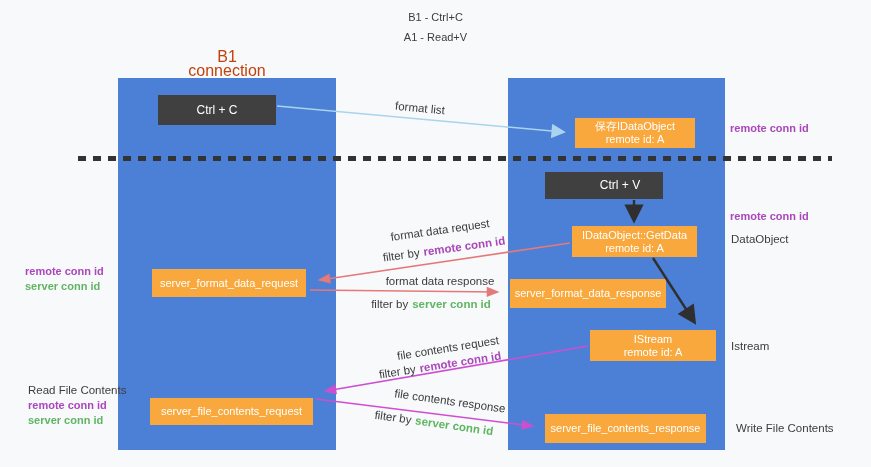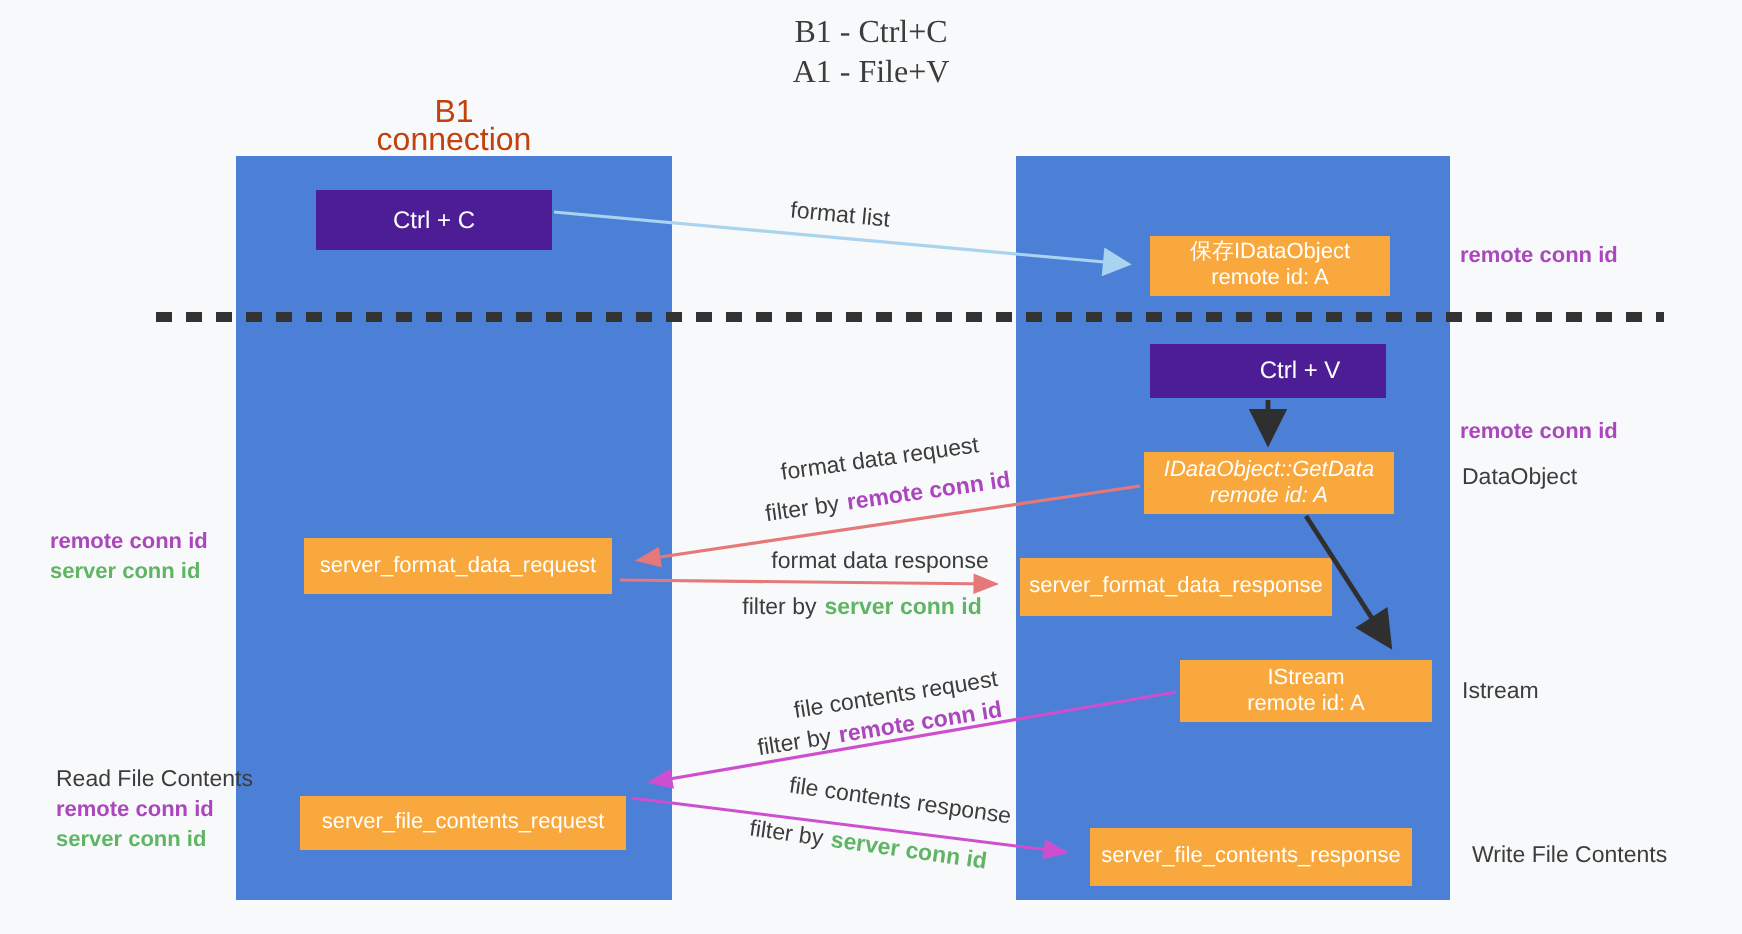--- a/index.html
+++ b/index.html
@@ -8,7 +8,7 @@
   .page { position: relative; width: 871px; height: 467px; background: #f8f9fa; overflow: hidden; }
 
   .title { position: absolute; left: 0; top: 7px; width: 871px; text-align: center;
-           font-size: 16px; line-height: 20px; color: #3c3c3c; font-family: Liberation Serif, serif; }
+           font-size: 11px; line-height: 20px; color: #3c3c3c; }
 
   .col-header { position: absolute; top: 50px; text-align: center; font-size: 16px;
                 line-height: 14px; color: #c2410c; }

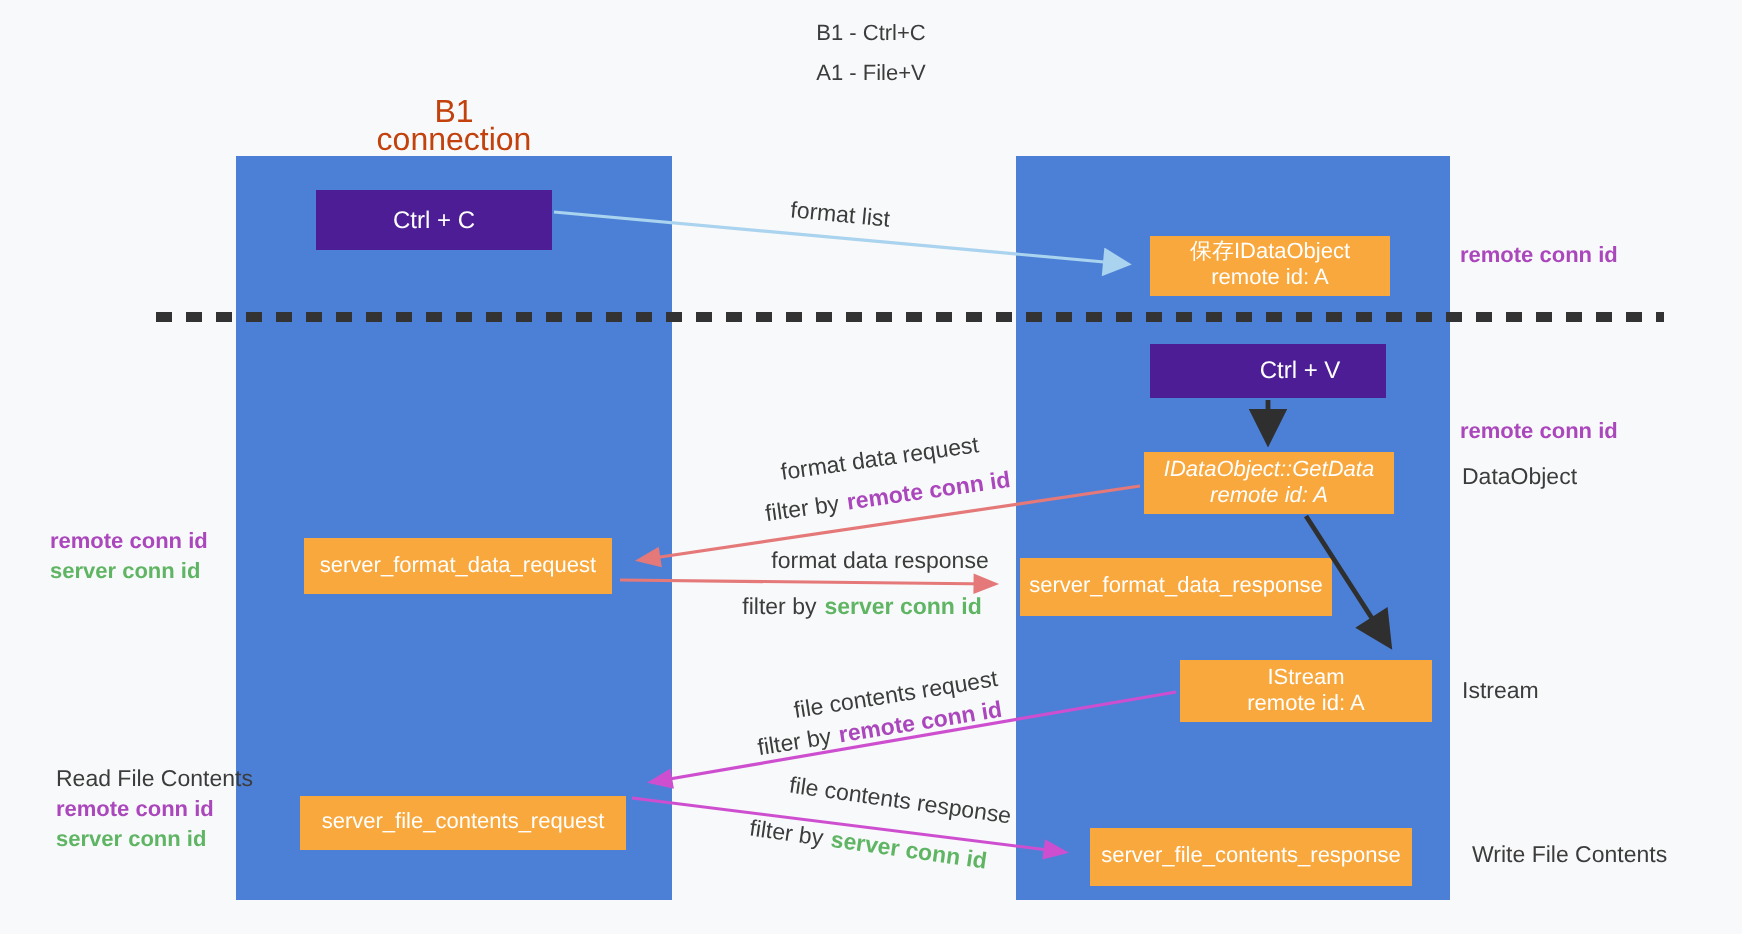--- a/index.html
+++ b/index.html
@@ -64,7 +64,7 @@
 
   <div class="title">
     <div>B1 - Ctrl+C</div>
-    <div>A1 - File+V</div>
+    <div>A1 - Read+V</div>
   </div>
 
   <div class="col-header left">

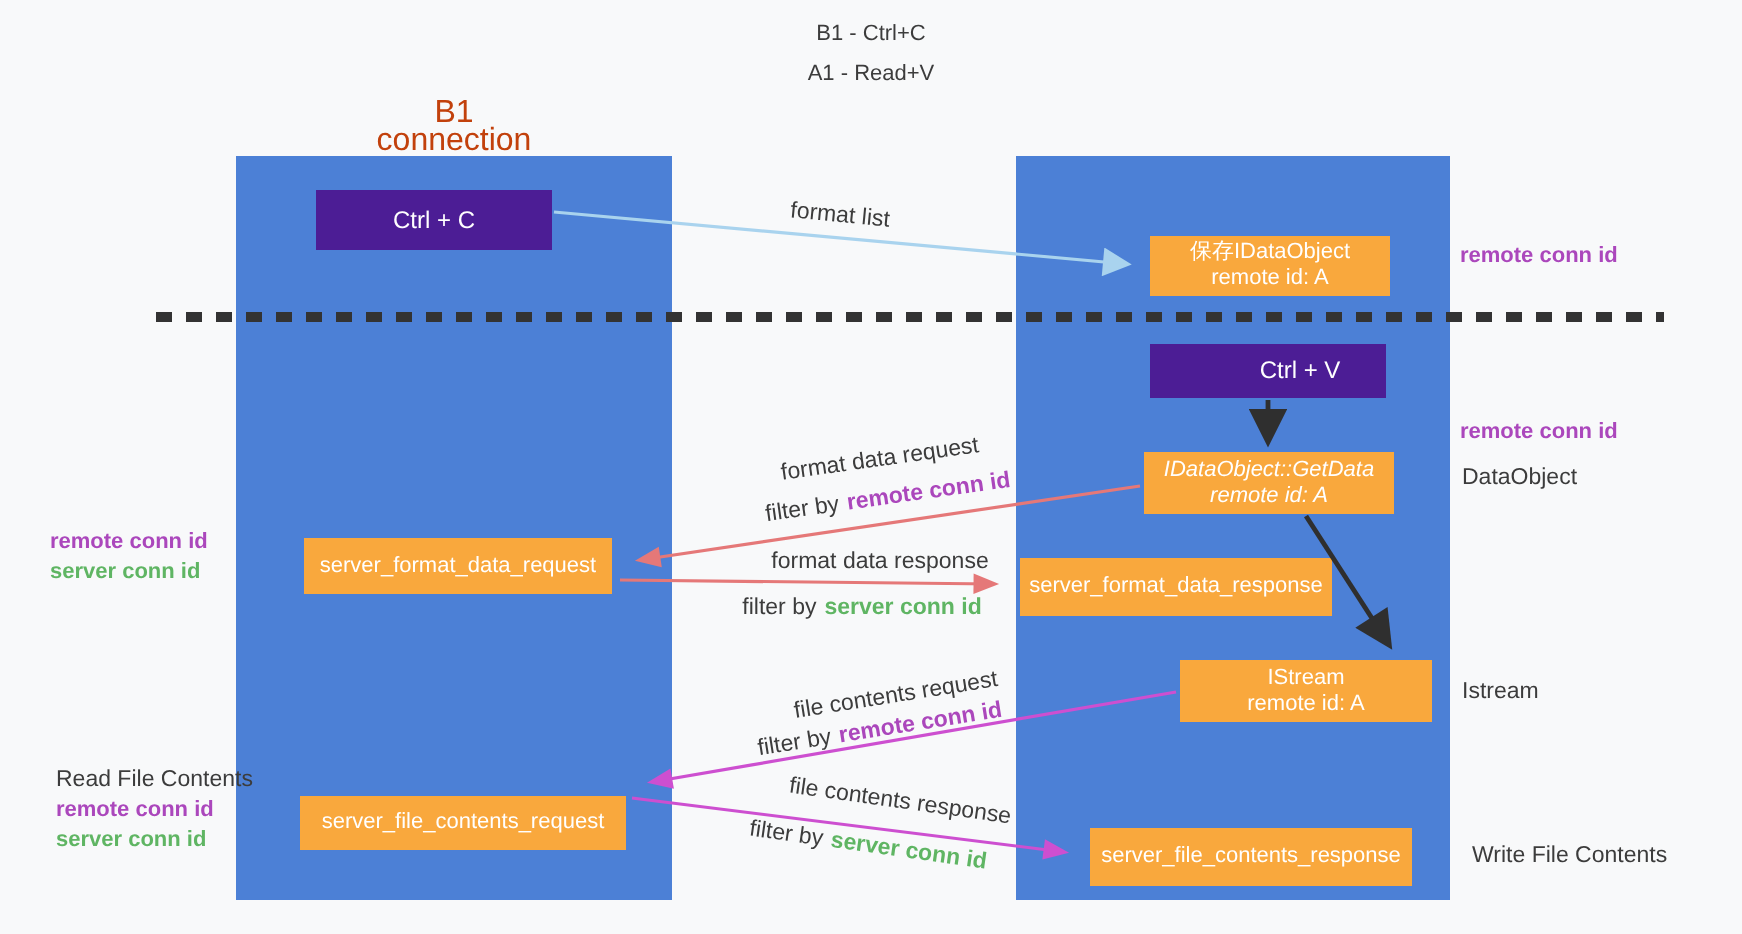--- a/index.html
+++ b/index.html
@@ -25,7 +25,7 @@
   .node { position: absolute; display: flex; flex-direction: column; align-items: center;
           justify-content: center; color: #ffffff; font-size: 11px; line-height: 13px;
           text-align: center; z-index: 3; }
-  .node.green  { background: #4c1d95; font-size: 12px; }
+  .node.green  { background: #404040; font-size: 12px; }
   .node.orange { background: #f9a83d; text-align: center; }
 
   .n-ctrl-c    { left: 158px; top:  95px; width: 118px; height: 30px; }

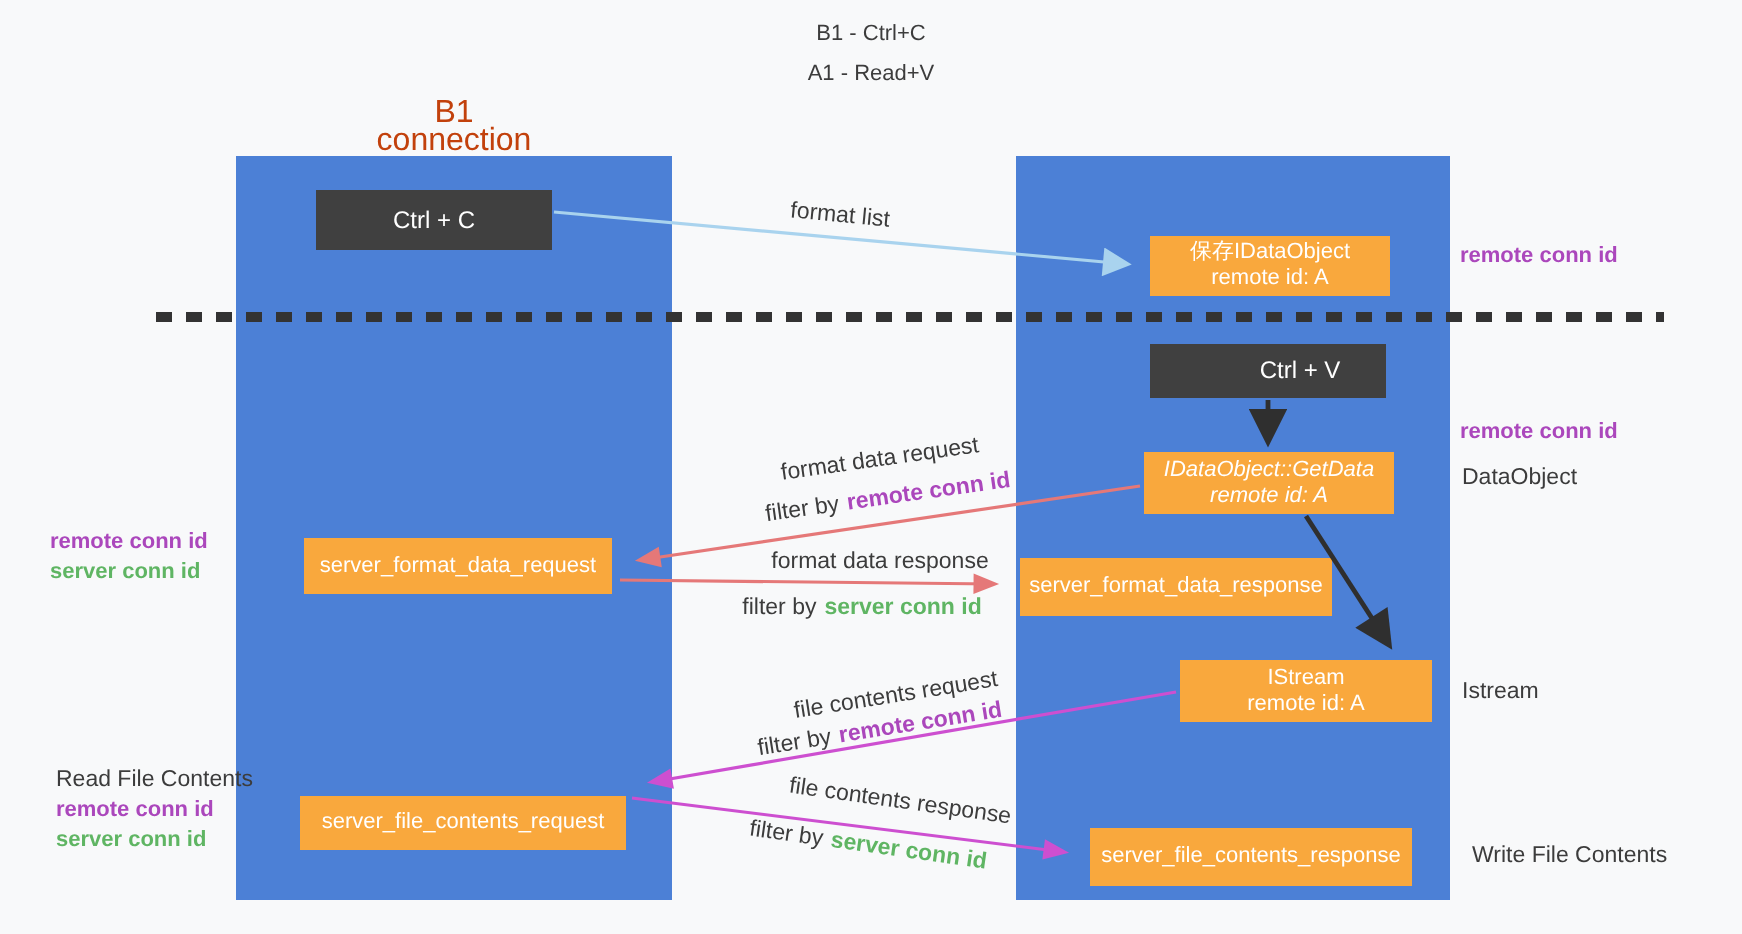--- a/index.html
+++ b/index.html
@@ -30,7 +30,7 @@
 
   .n-ctrl-c    { left: 158px; top:  95px; width: 118px; height: 30px; }
   .n-save-do   { left: 575px; top: 118px; width: 120px; height: 30px; }
-  .n-ctrl-v    { left: 575px; top: 172px; width: 118px; height: 27px; padding-left: 32px; }
+  .n-ctrl-v    { left: 545px; top: 172px; width: 118px; height: 27px; padding-left: 32px; }
   .n-getdata   { left: 572px; top: 226px; width: 125px; height: 31px; font-style: italic; }
   .n-fmt-req   { left: 152px; top: 269px; width: 154px; height: 28px; }
   .n-fmt-resp  { left: 510px; top: 279px; width: 156px; height: 29px; }

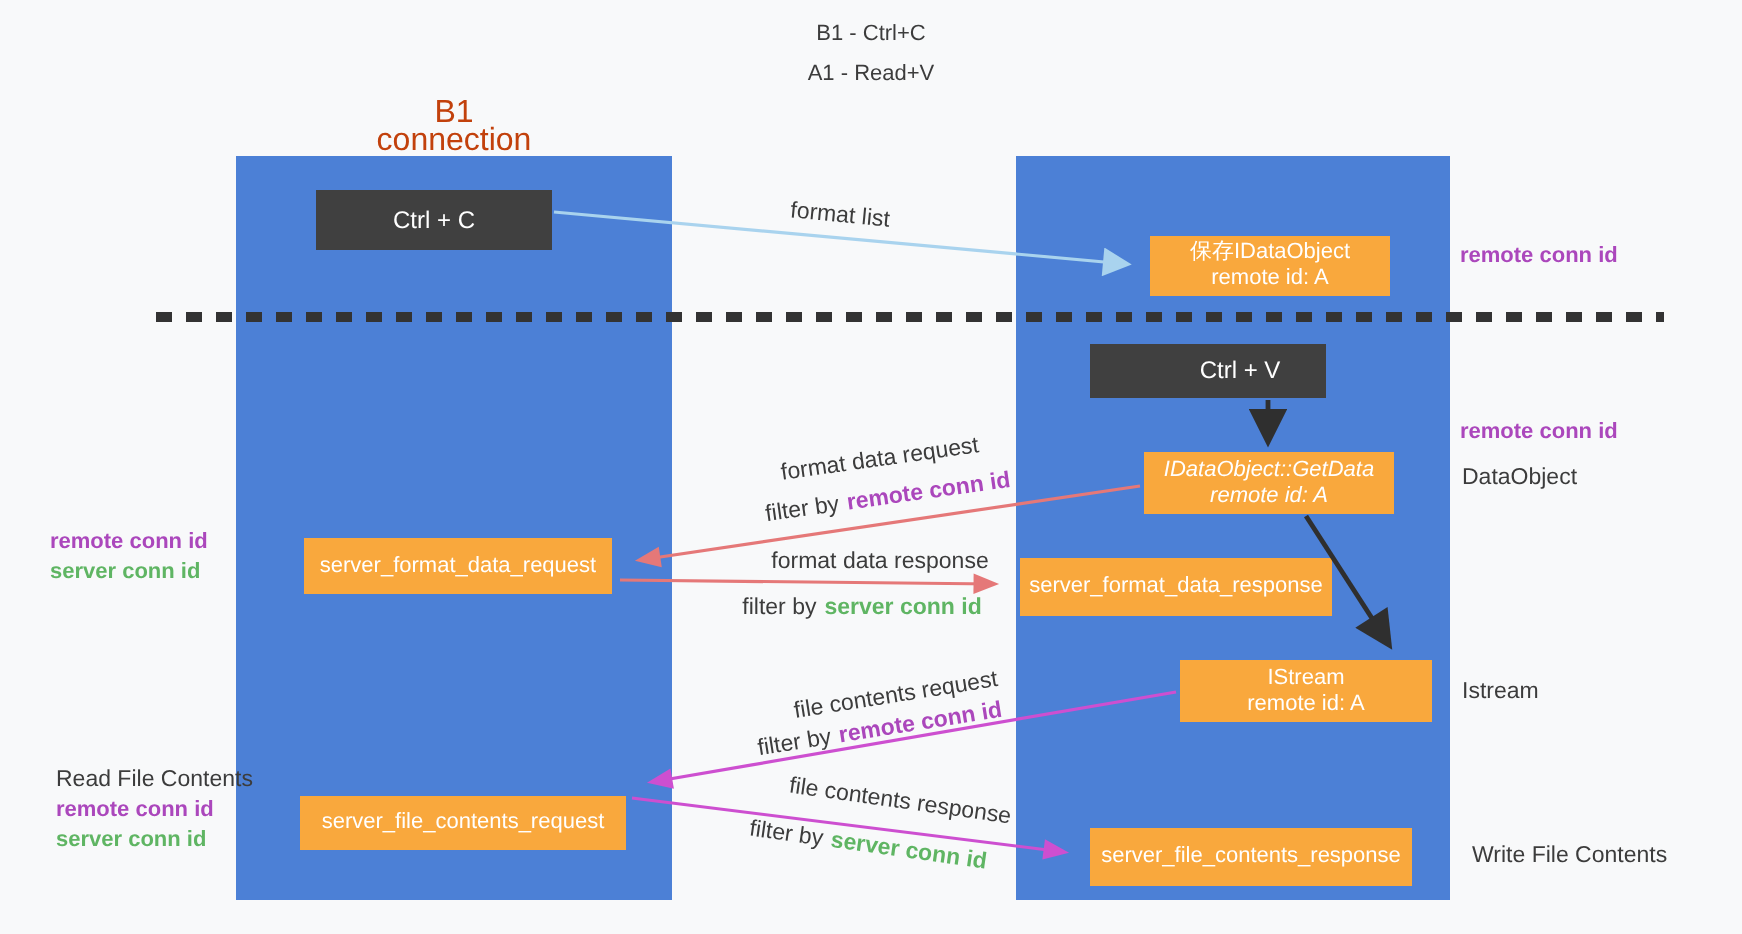--- a/index.html
+++ b/index.html
@@ -31,7 +31,7 @@
   .n-ctrl-c    { left: 158px; top:  95px; width: 118px; height: 30px; }
   .n-save-do   { left: 575px; top: 118px; width: 120px; height: 30px; }
   .n-ctrl-v    { left: 545px; top: 172px; width: 118px; height: 27px; padding-left: 32px; }
-  .n-getdata   { left: 572px; top: 226px; width: 125px; height: 31px; font-style: italic; }
+  .n-getdata   { left: 572px; top: 226px; width: 125px; height: 31px; }
   .n-fmt-req   { left: 152px; top: 269px; width: 154px; height: 28px; }
   .n-fmt-resp  { left: 510px; top: 279px; width: 156px; height: 29px; }
   .n-istream   { left: 590px; top: 330px; width: 126px; height: 31px; }

